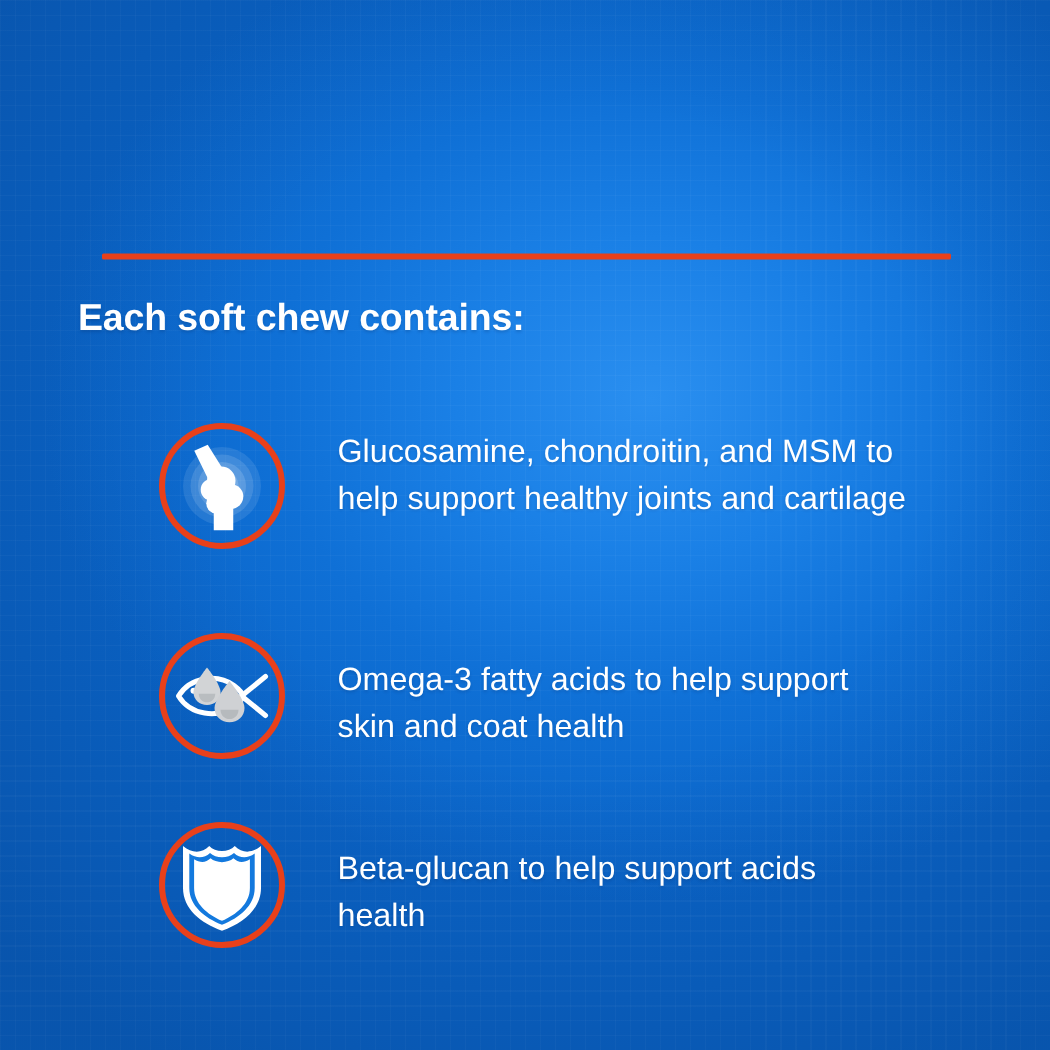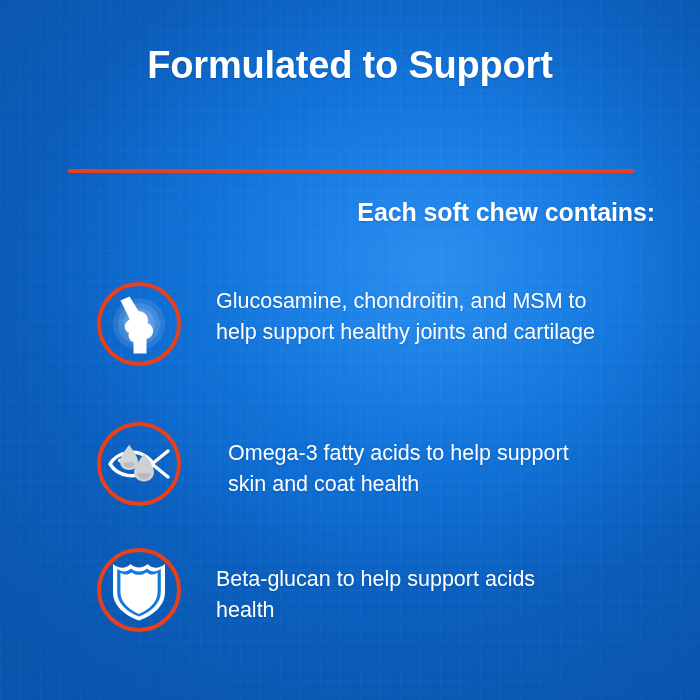--- a/index.html
+++ b/index.html
@@ -139,7 +139,6 @@
   <div id="content">
 
     <div class="headline">
-      <span class="line">Formulated to Support</span>
     </div>
 
     <div class="divider"></div>

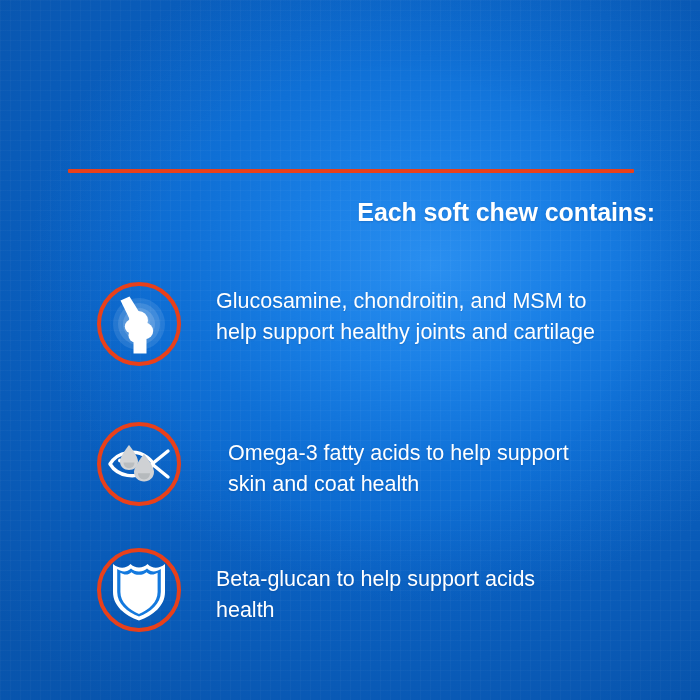--- a/index.html
+++ b/index.html
@@ -78,10 +78,10 @@
   
   .subhead {
     position: absolute;
-    left: 75px;
+    left: 52px;
     top: 198px;
     width: 580px;
-    text-align: right;
+    text-align: left;
     color: #ffffff;
     font-size: 25px;
     font-weight: bold;

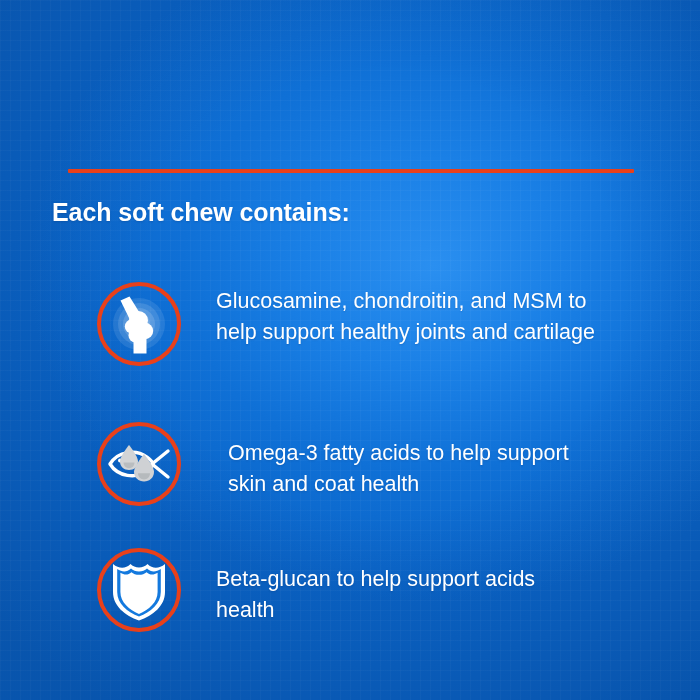--- a/index.html
+++ b/index.html
@@ -92,10 +92,11 @@
   
   .benefit-row {
     position: absolute;
-    left: 15px;
+    left: 0;
     width: 616px;
     display: flex;
     align-items: flex-start;
+    padding-left: 24px;
   }
   #benefit-row-0 { top: 282px; }
   #benefit-row-1 { top: 422px; gap: 12px; }

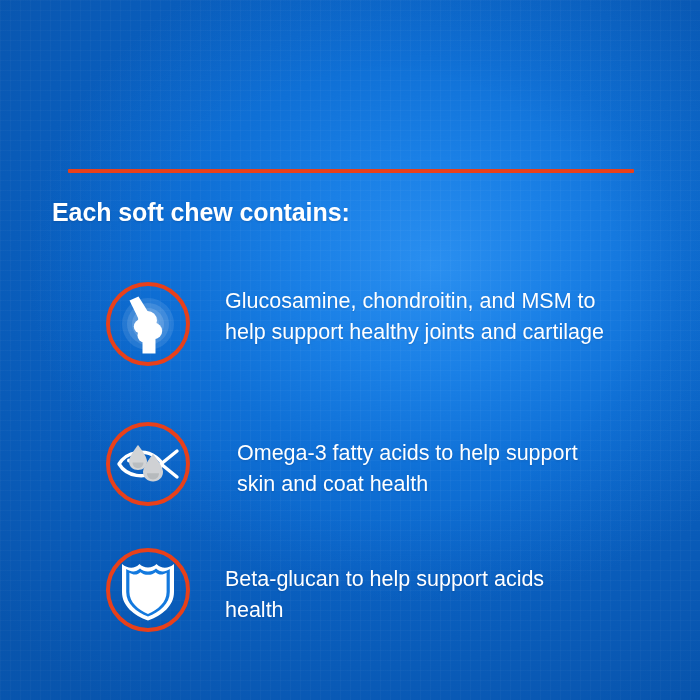--- a/index.html
+++ b/index.html
@@ -99,7 +99,7 @@
     padding-left: 24px;
   }
   #benefit-row-0 { top: 282px; }
-  #benefit-row-1 { top: 422px; gap: 12px; }
+  #benefit-row-1 { top: 422px; }
   #benefit-row-2 { top: 548px; }
 
   .icon-circle {

